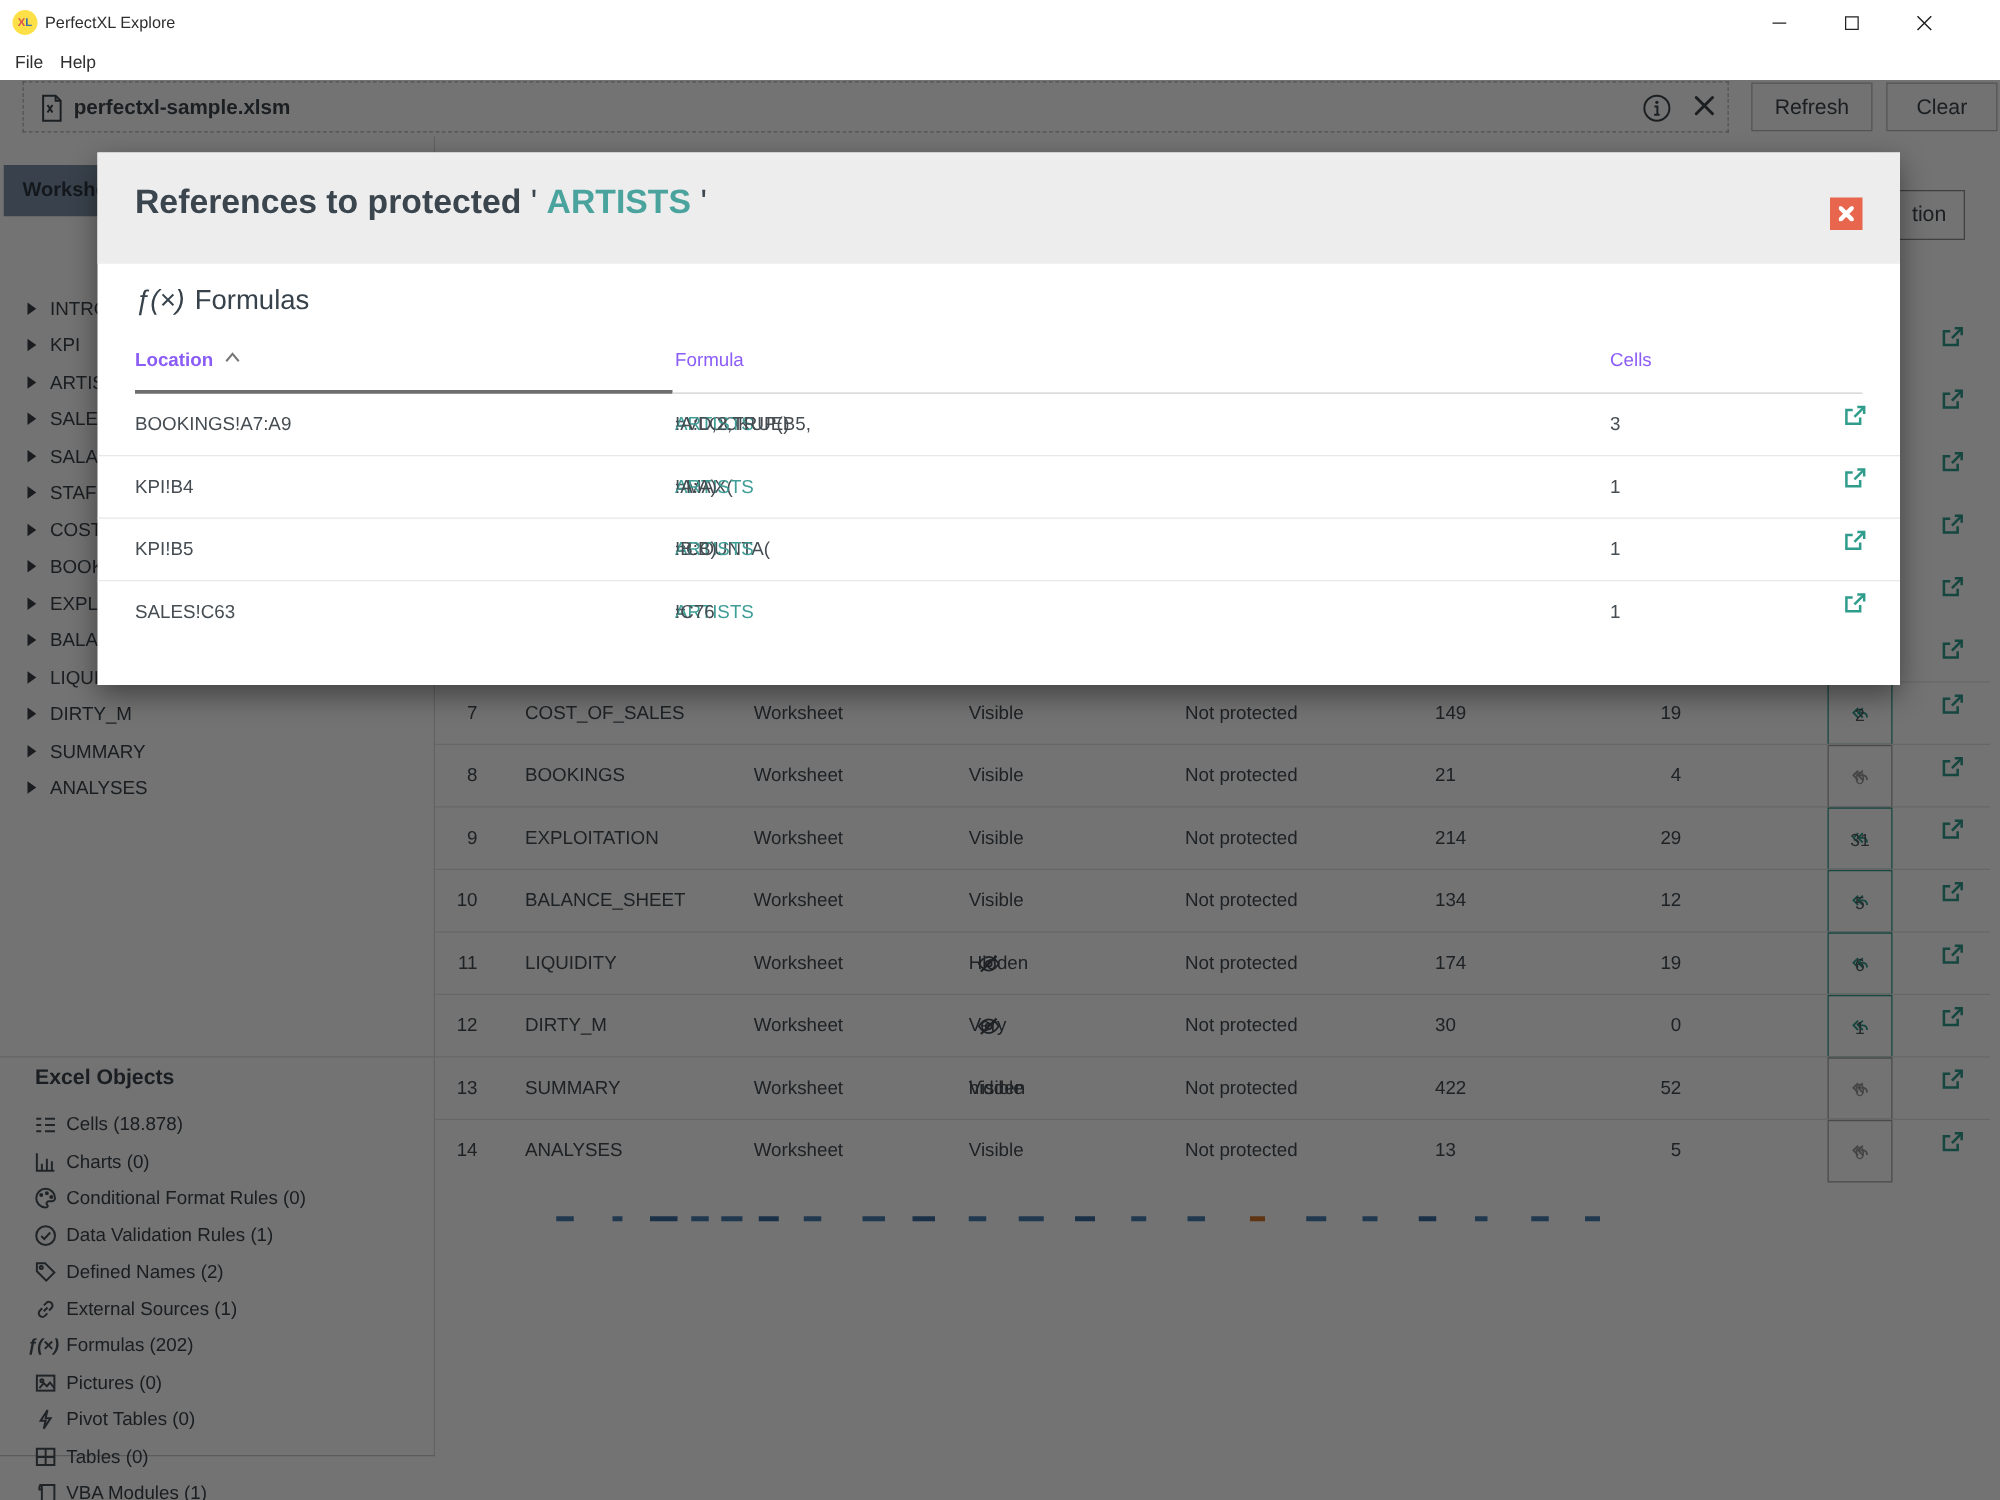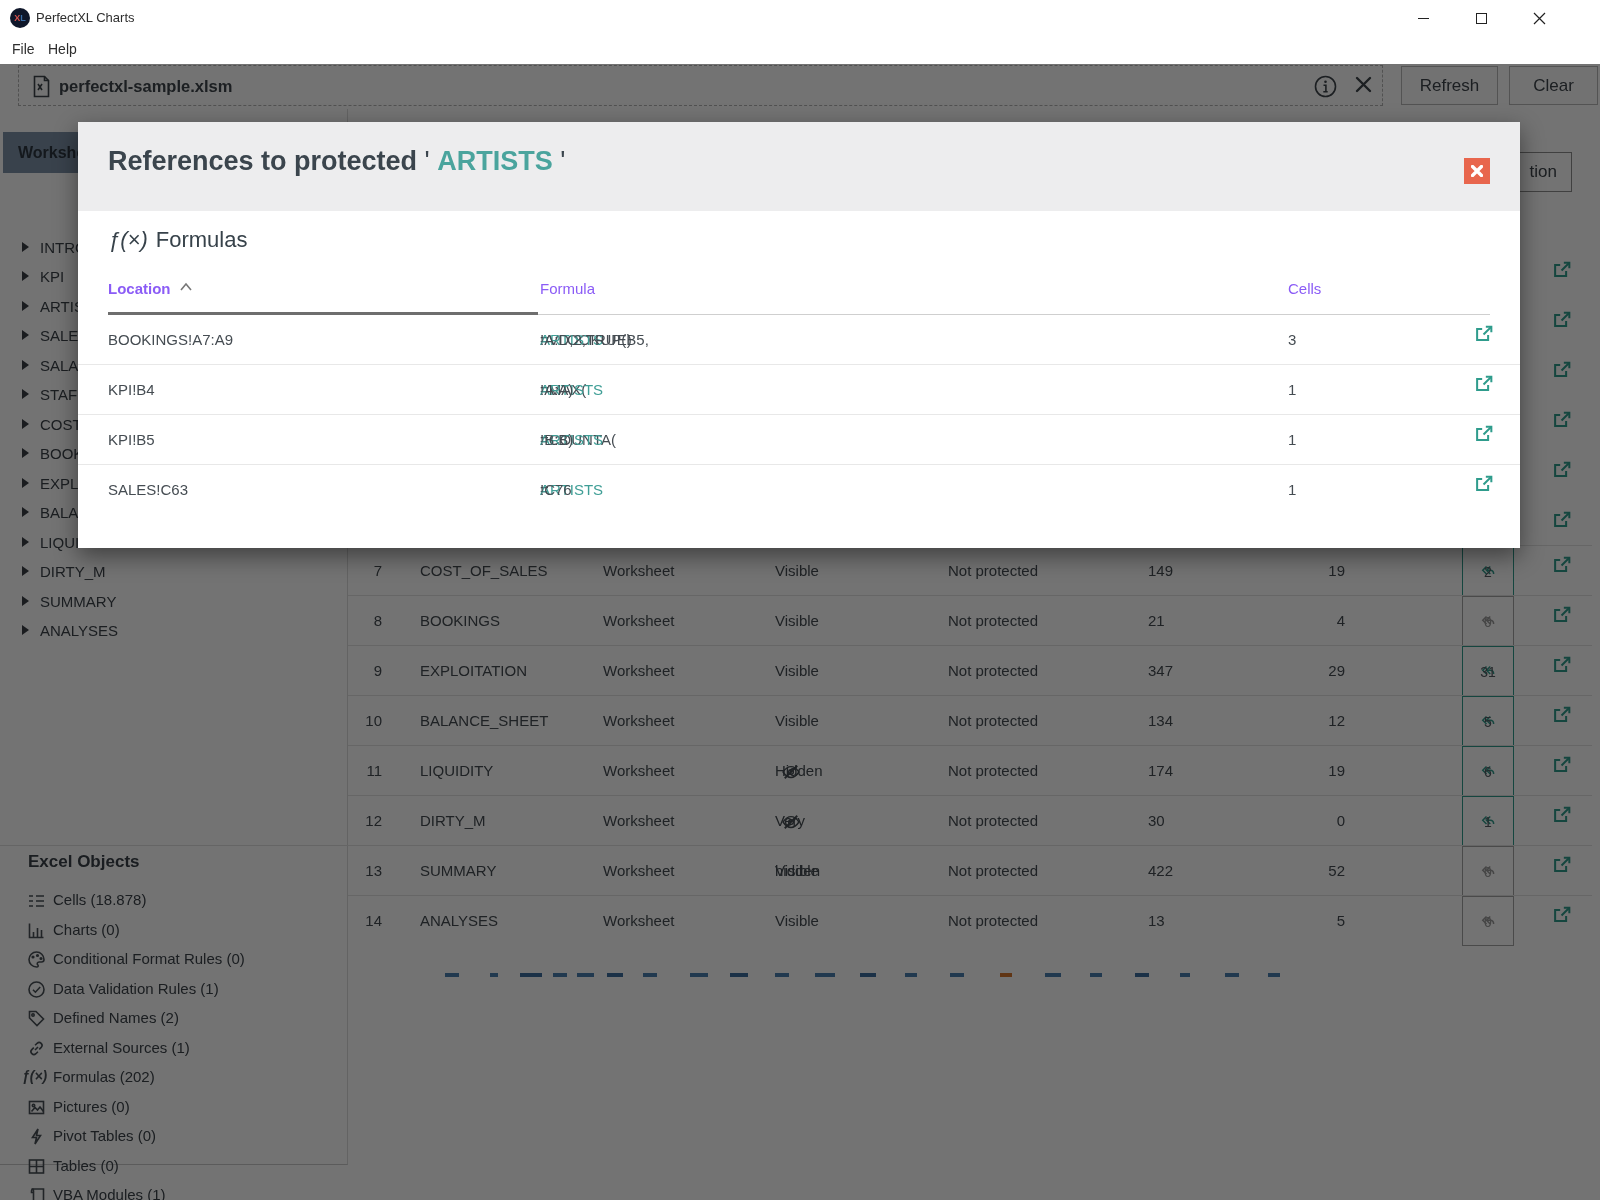--- a/index.html
+++ b/index.html
@@ -9,7 +9,7 @@
   
   #titlebar { position:absolute; left:0; top:0; width:1600px; height:36px; background:#fff; z-index:30; }
   #logo { position:absolute; left:10px; top:8px; width:20px; height:20px; border-radius:50%;
-          background:#0f172a; font-size:9px; font-weight:bold; text-align:center; line-height:20px; }
+          background:#fde047; font-size:9px; font-weight:bold; text-align:center; line-height:20px; }
   #logo .lx { color:#d9534f; } #logo .ll { color:#3a6ea8; }
   #app-title { position:absolute; left:36px; top:0; height:36px; line-height:36px; font-size:13px; color:#2e2e2e; }
   .winbtn { position:absolute; top:0; width:46px; height:36px; display:flex; align-items:center; justify-content:center; }

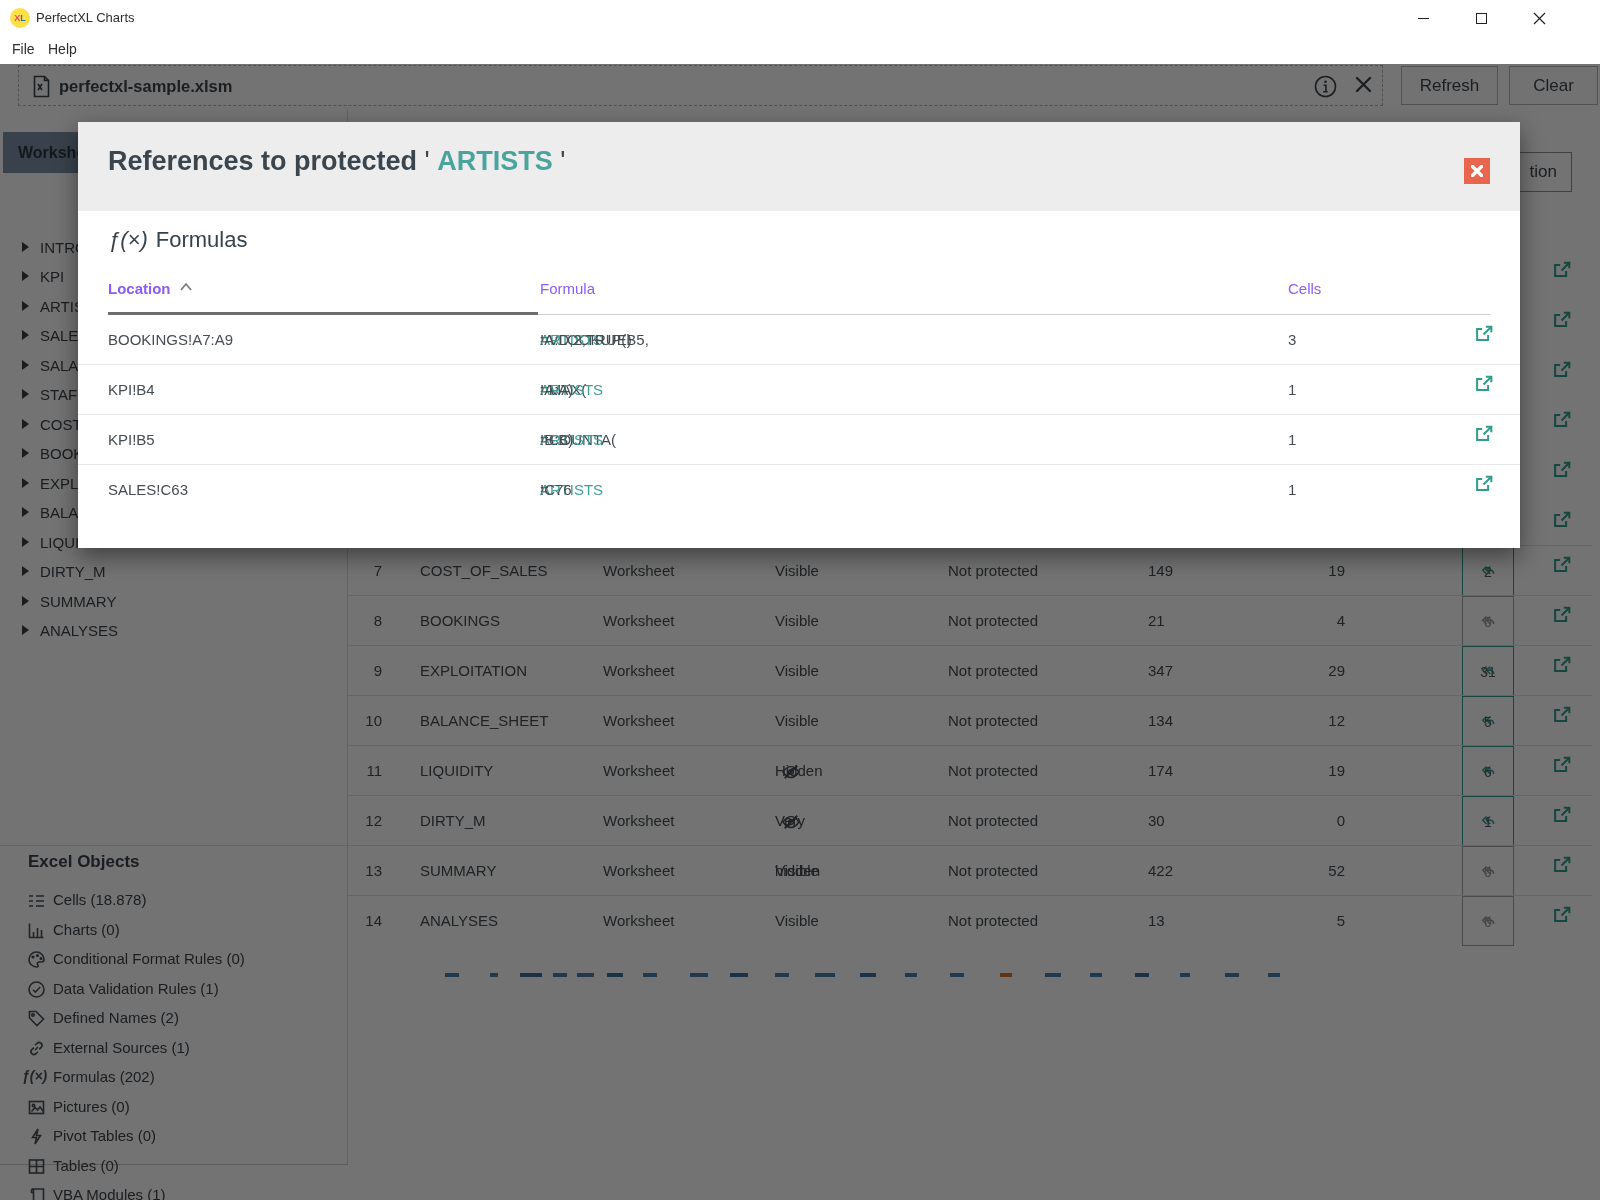--- a/index.html
+++ b/index.html
@@ -119,7 +119,7 @@
 
 <div id="titlebar">
   <div id="logo"><span class="lx">X</span><span class="ll">L</span></div>
-  <div id="app-title">PerfectXL Charts</div>
+  <div id="app-title">PerfectXL Explore</div>
   <div id="btn-min" class="winbtn">
       <i></i>
     </div>

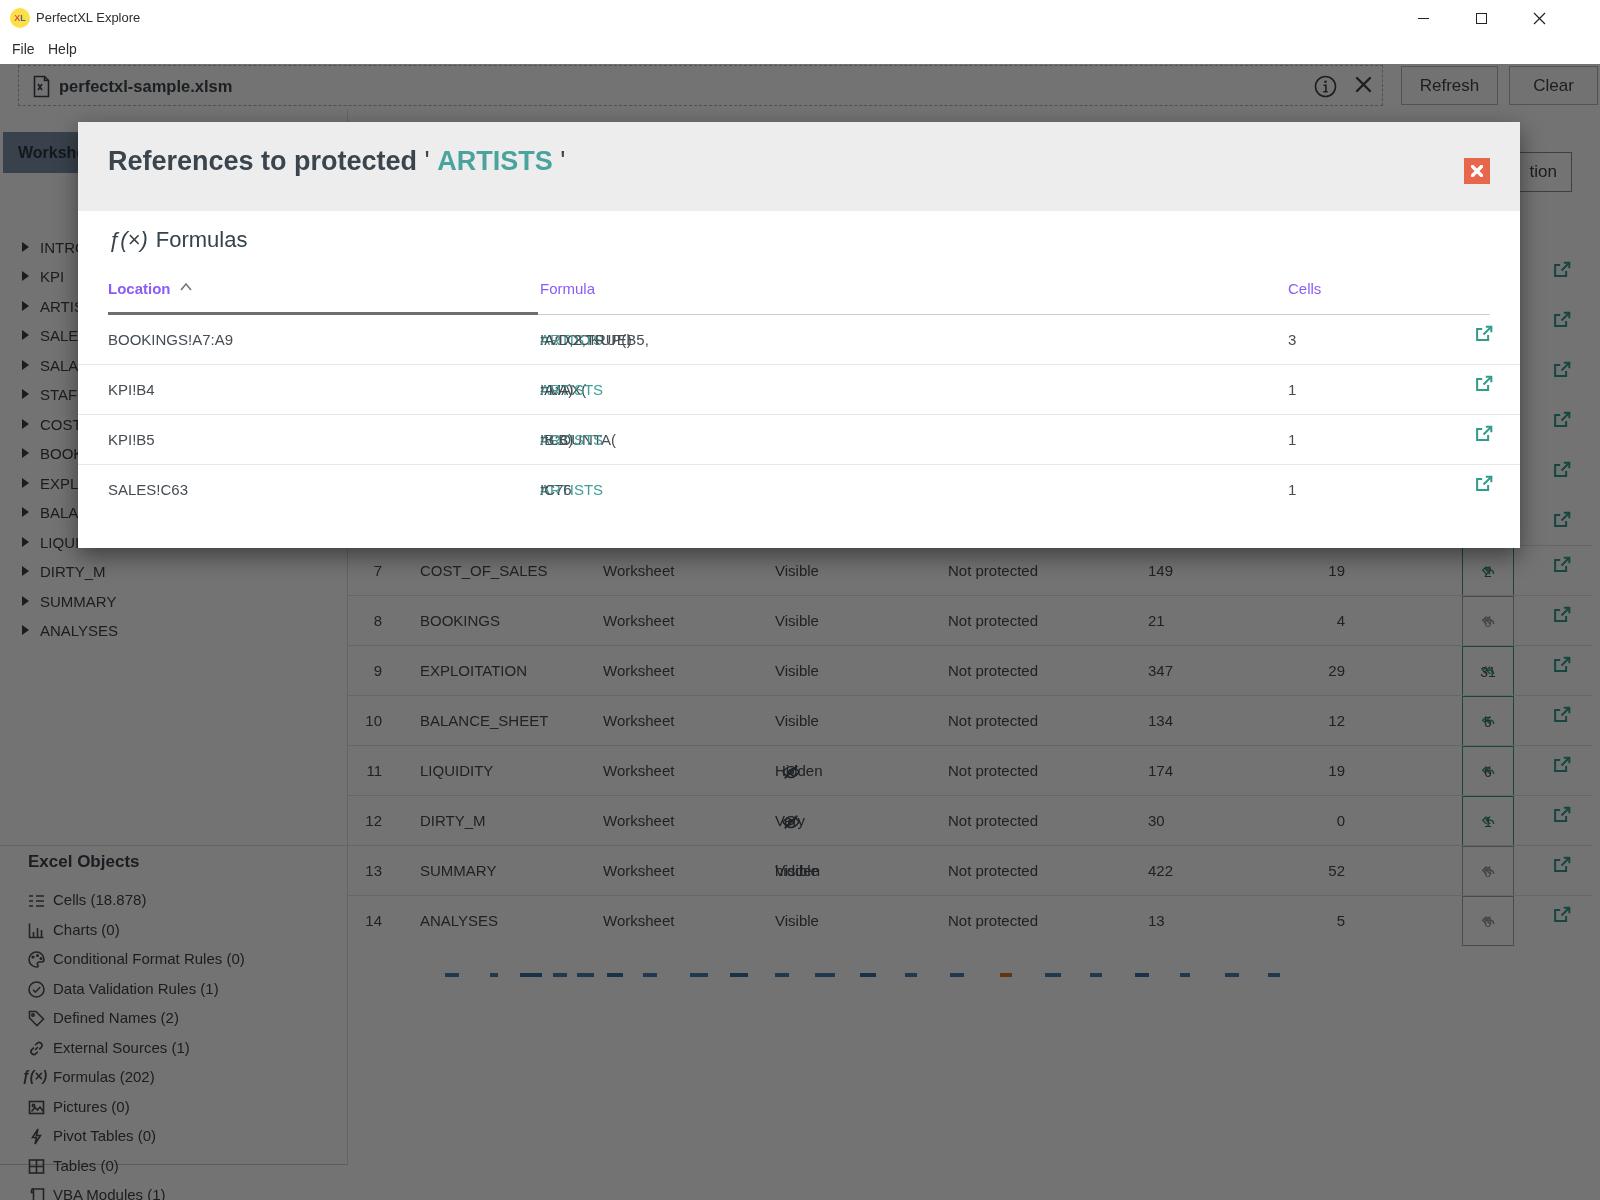--- a/index.html
+++ b/index.html
@@ -389,7 +389,7 @@
         <span>Visible</span>
       </span>
     <span class="c-prot">Not protected</span>
-    <span class="c-cells">347</span>
+    <span class="c-cells">214</span>
     <span class="c-forms">29</span>
     <span class="badge">
         <span class="n">31</span>

